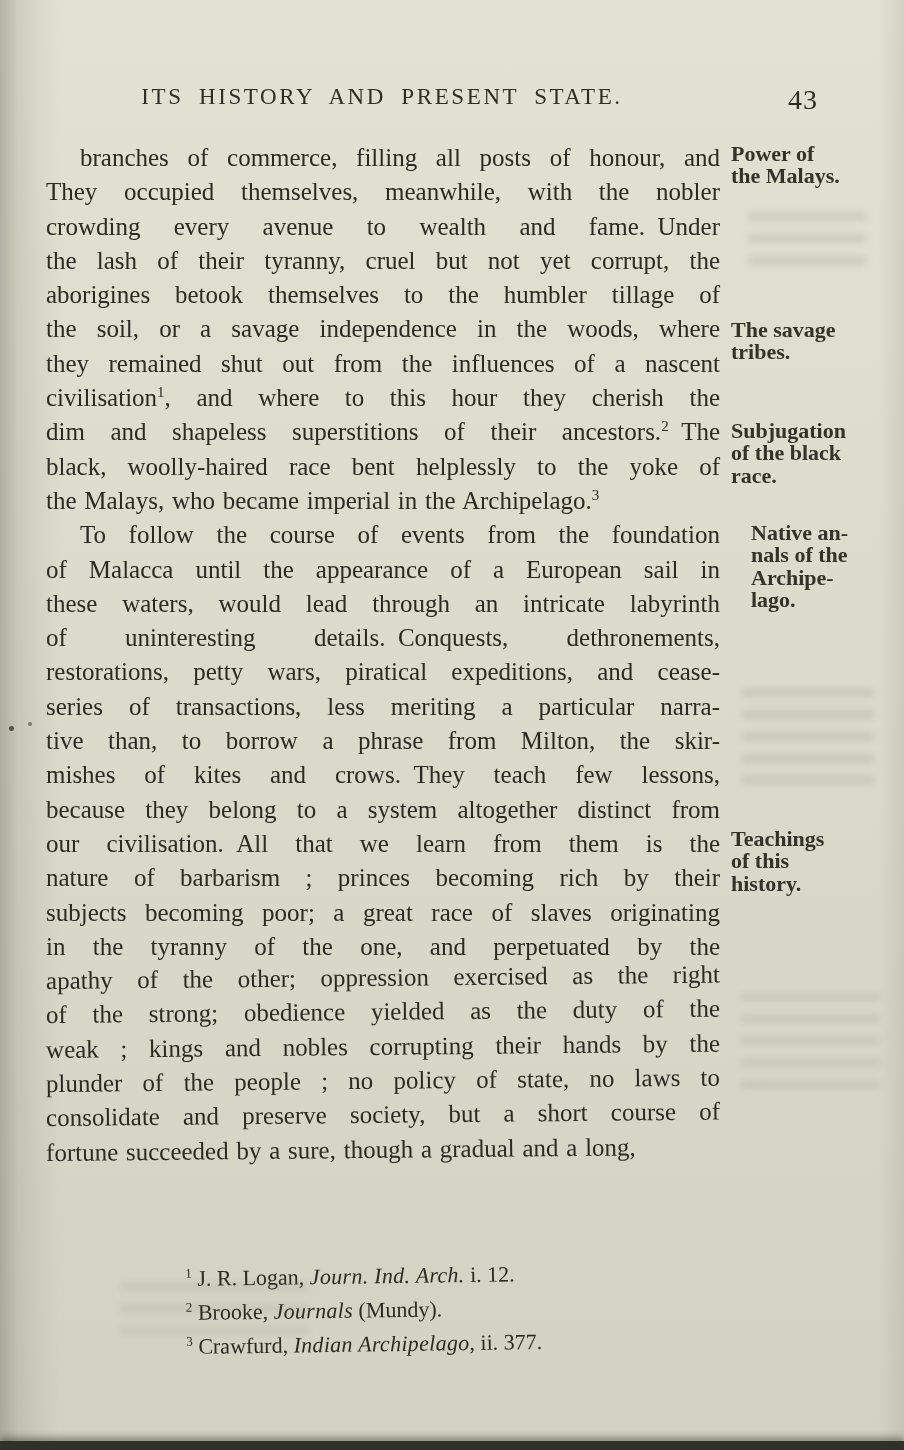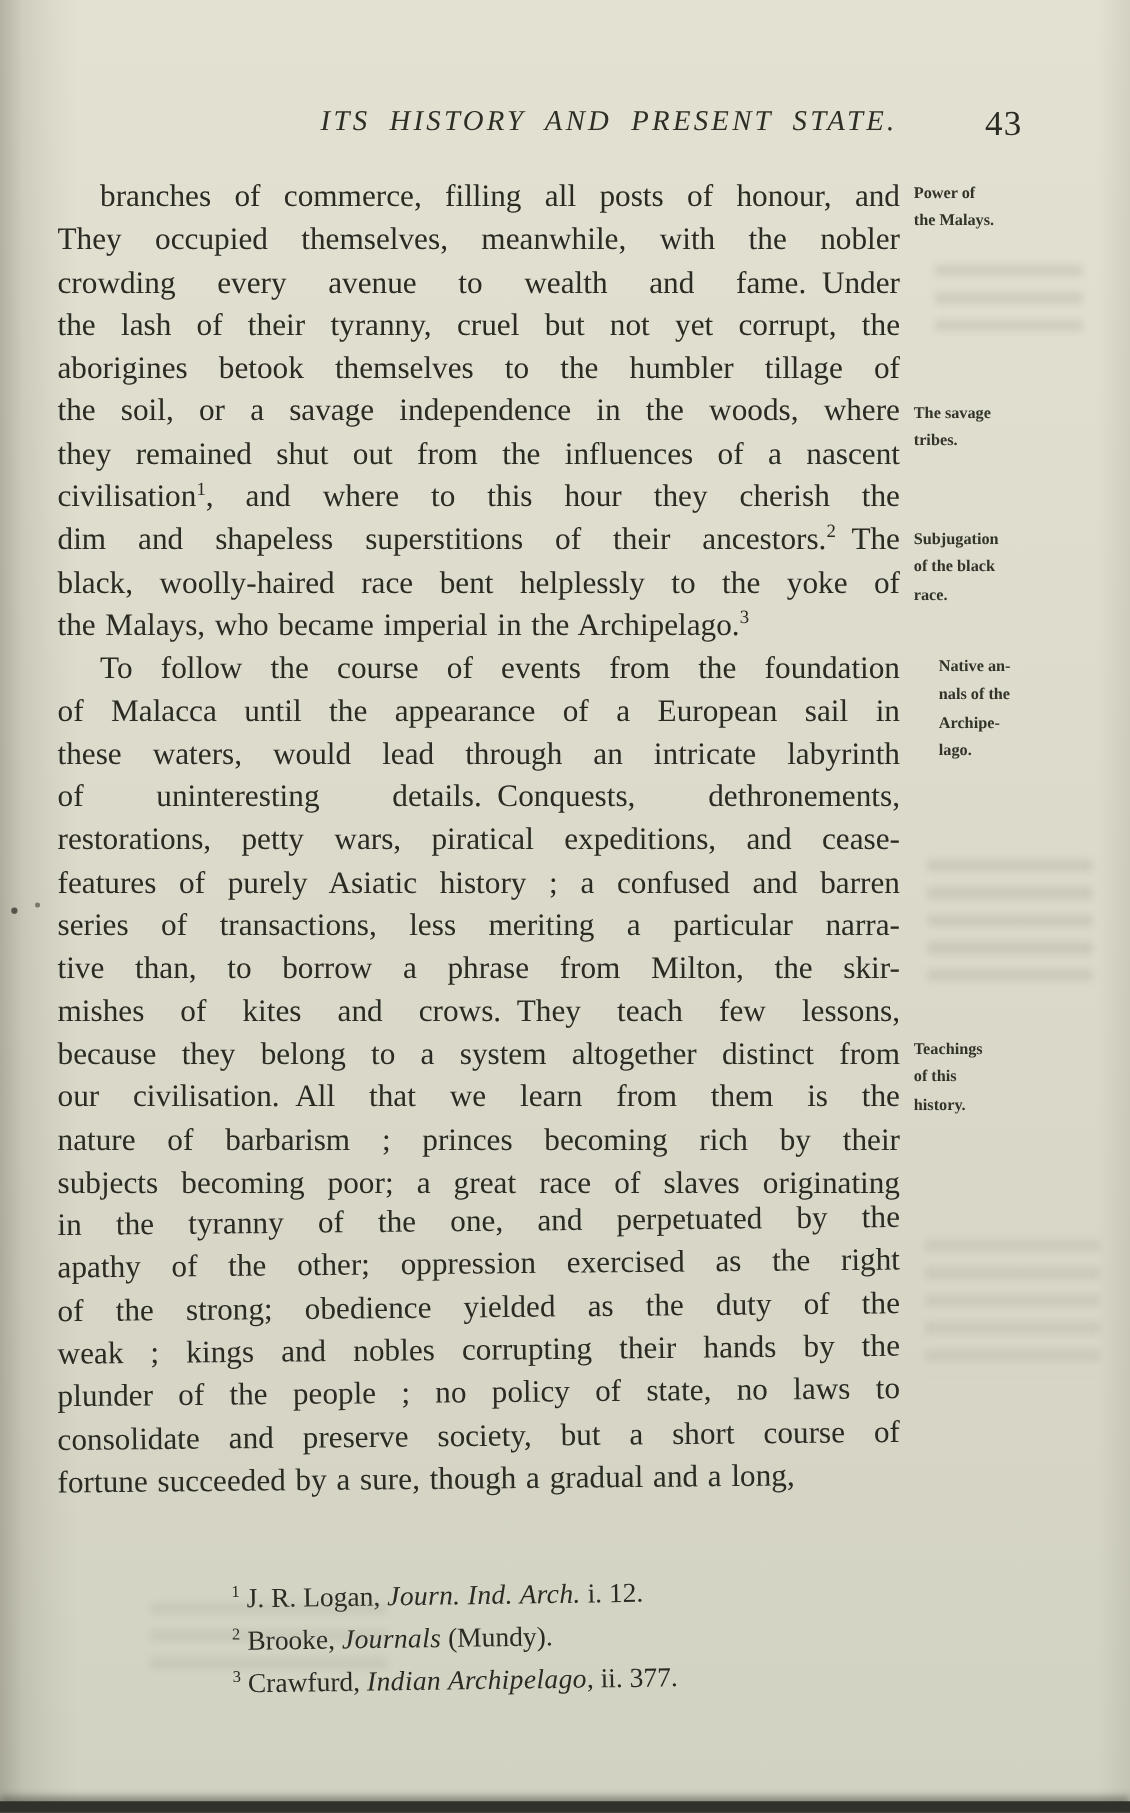--- a/index.html
+++ b/index.html
@@ -28,10 +28,9 @@
 
   .running-head {
     position: absolute; top: 84px; left: 46px; width: 672px;
-    text-align: right;
+    text-align: center;
     font-size: 23px; letter-spacing: 2.6px; word-spacing: 7px;
     color: #2e2d26;
-    font-style: italic;
   }
   .page-num {
     position: absolute; top: 84px; left: 788px;

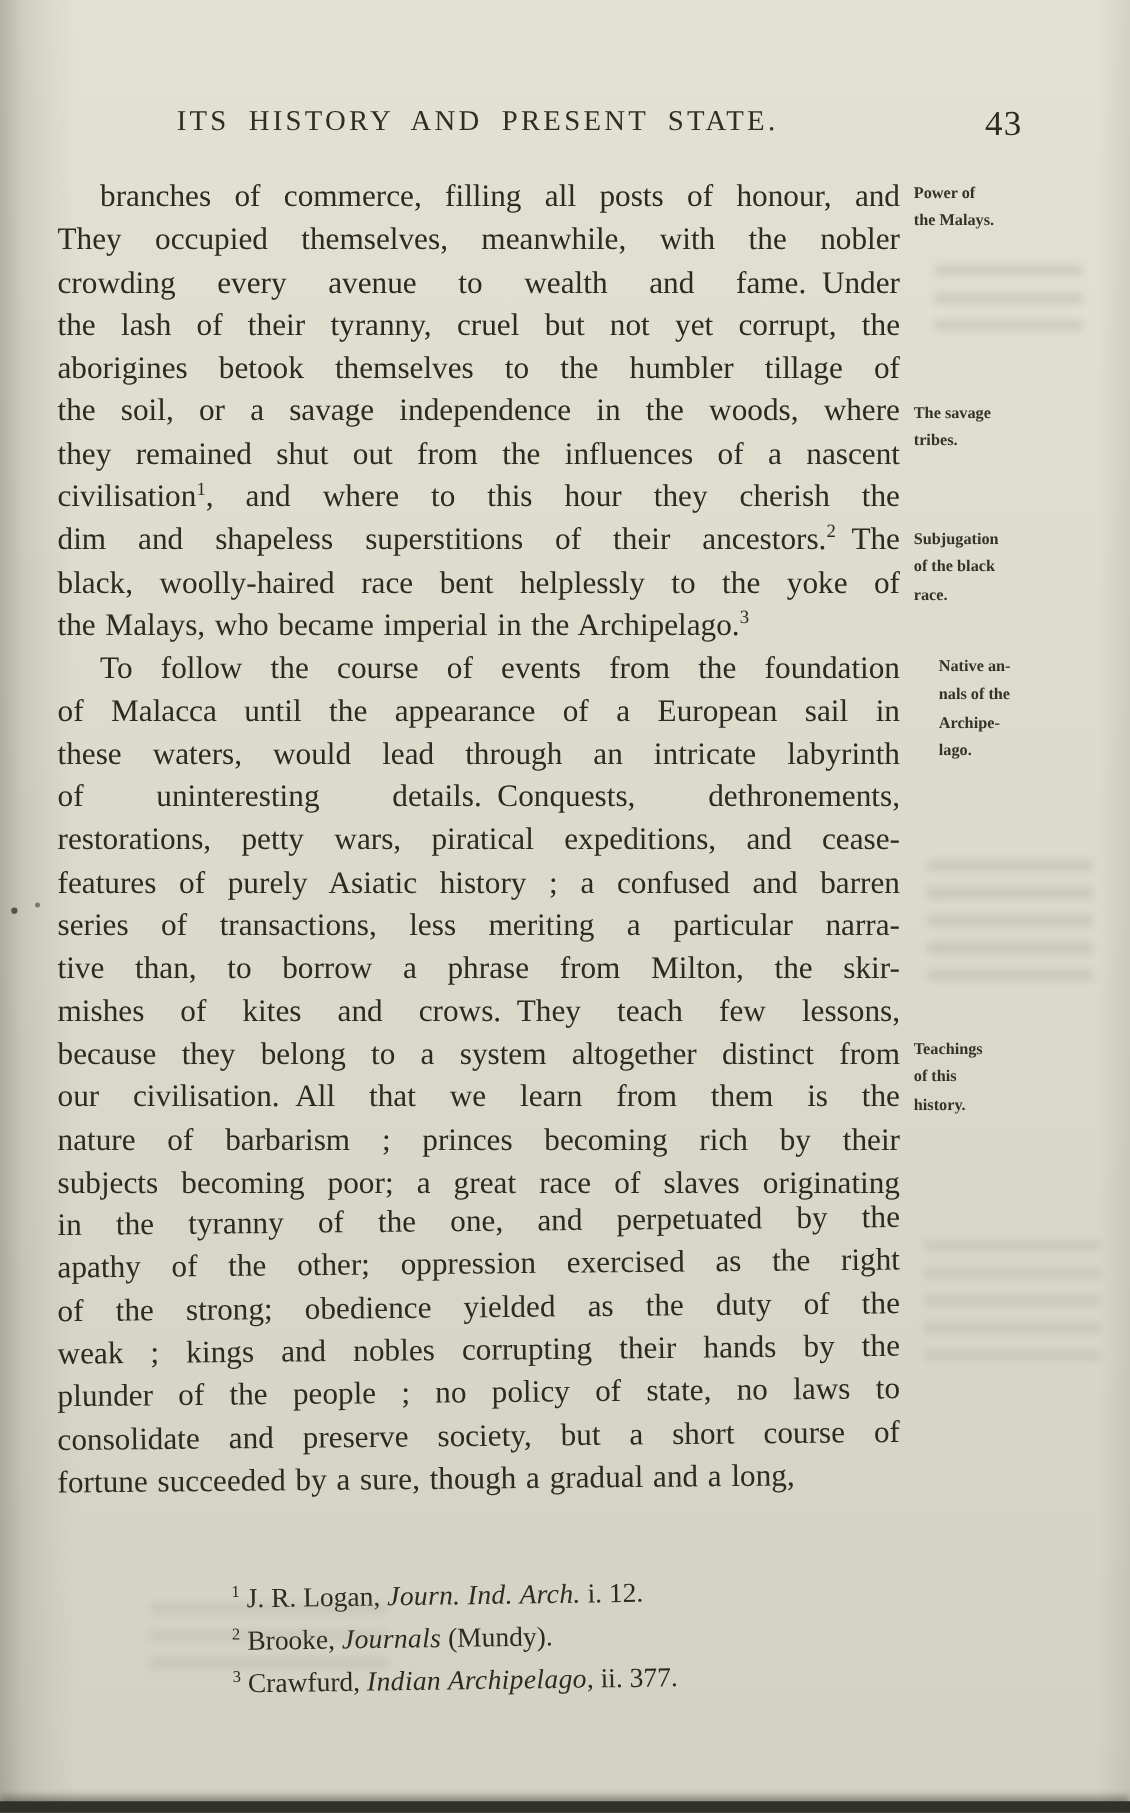--- a/index.html
+++ b/index.html
@@ -57,7 +57,7 @@
 
   .margin-note {
     position: absolute; left: 731px; width: 158px;
-    font-size: 13px; line-height: 22.4px;
+    font-size: 22px; line-height: 22.4px;
     font-weight: 600; color: #34332a;
     white-space: pre-line;
   }

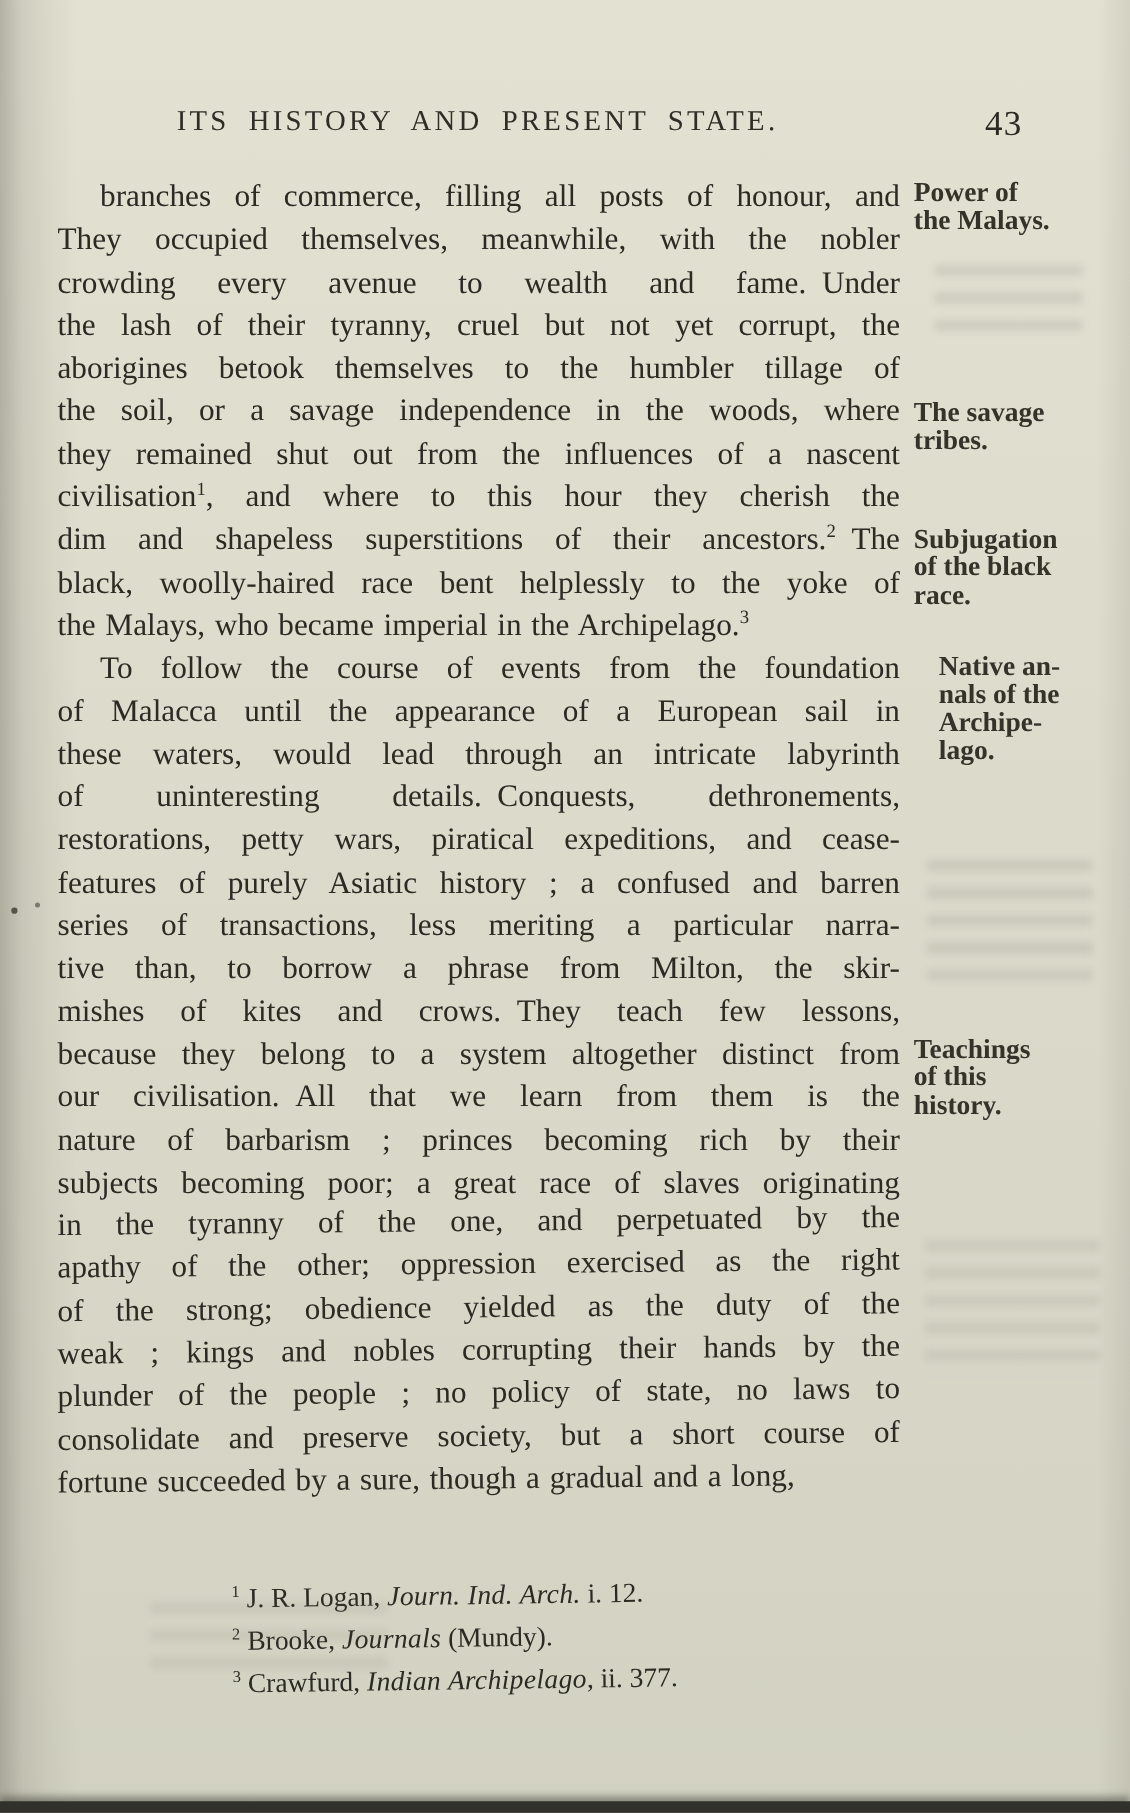--- a/index.html
+++ b/index.html
@@ -118,7 +118,6 @@
         <div class="text-line" data-name="text-line">these waters, would lead through an intricate labyrinth</div>
         <div class="text-line" data-name="text-line">of uninteresting details. Conquests, dethronements,</div>
         <div class="text-line" data-name="text-line">restorations, petty wars, piratical expeditions, and cease-</div>
-        <div class="text-line" data-name="text-line">features of purely Asiatic history ; a confused and barren</div>
         <div class="text-line" data-name="text-line">series of transactions, less meriting a particular narra-</div>
         <div class="text-line" data-name="text-line">tive than, to borrow a phrase from Milton, the skir-</div>
         <div class="text-line" data-name="text-line">mishes of kites and crows. They teach few lessons,</div>

